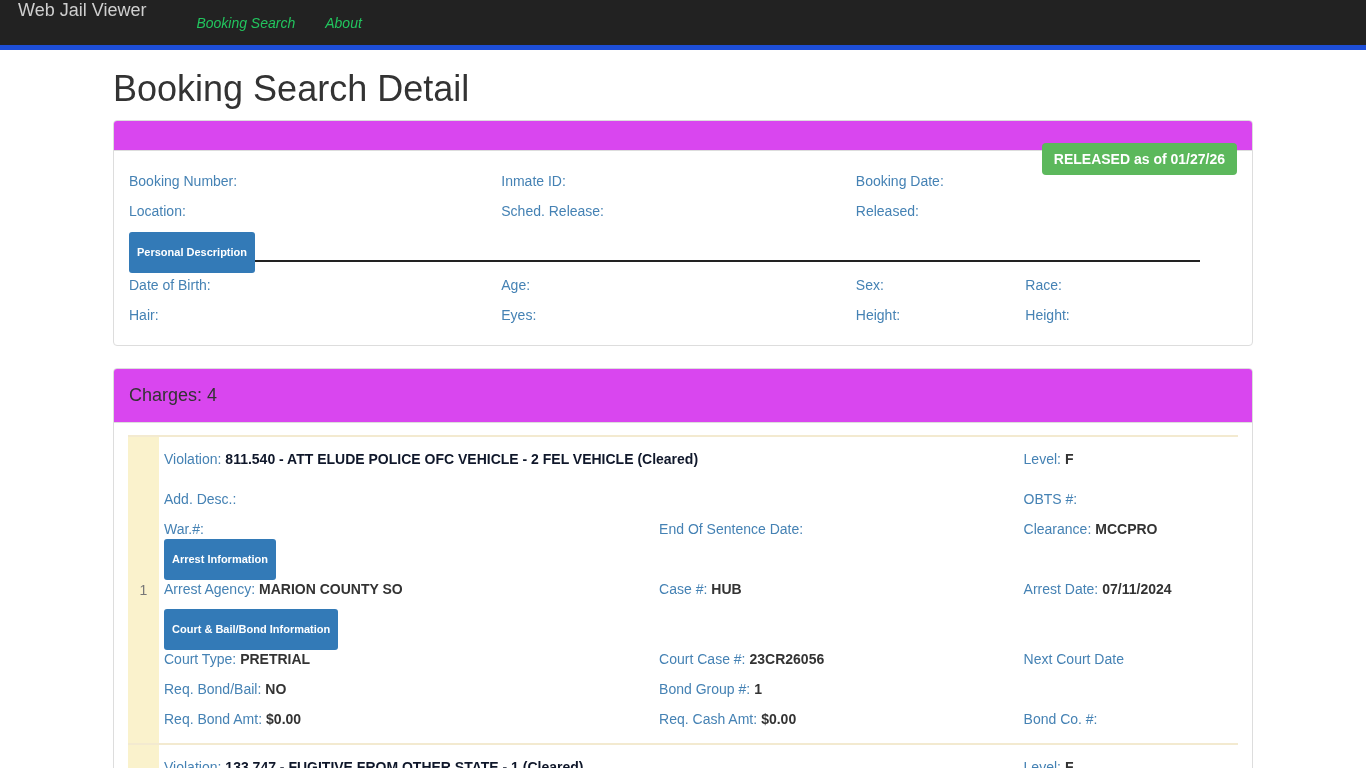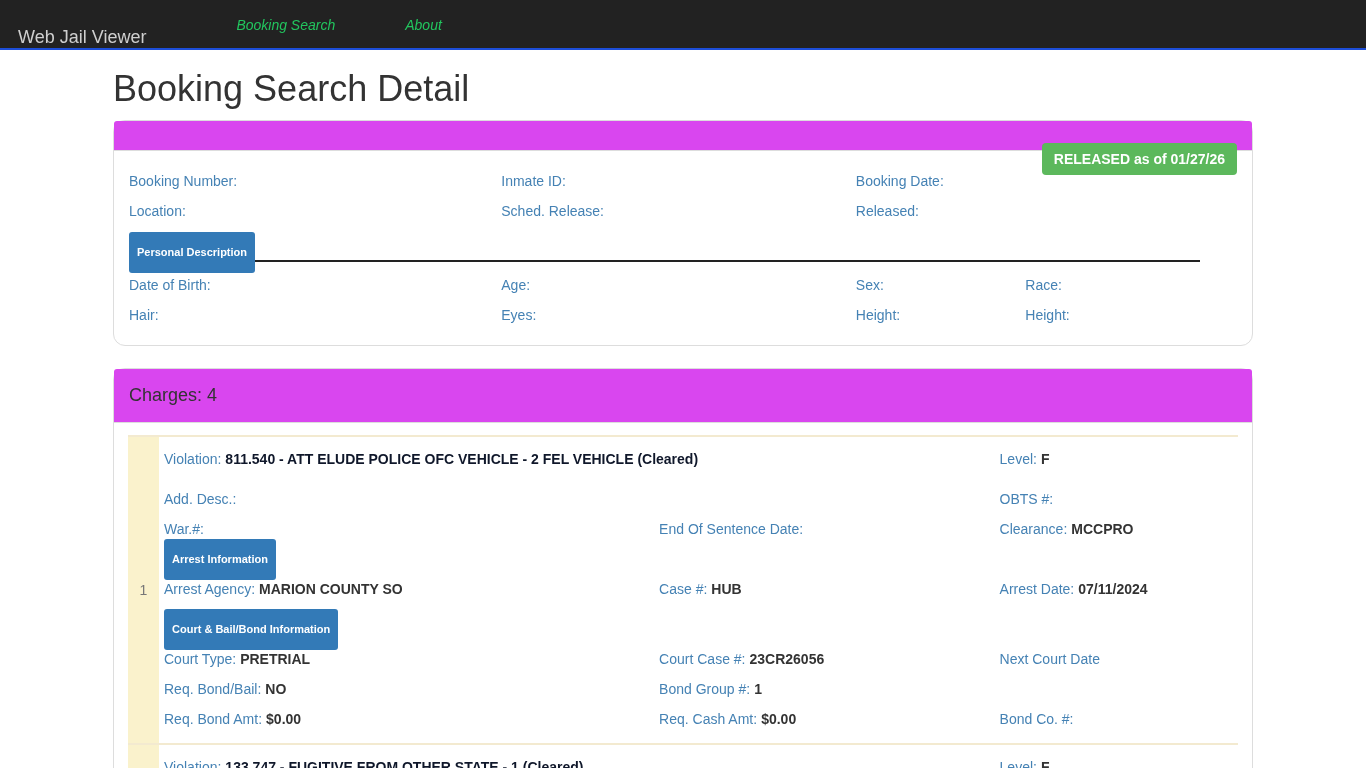--- a/index.html
+++ b/index.html
@@ -7,7 +7,7 @@
   body { font-family: "Liberation Sans", "DejaVu Sans", sans-serif; font-size: 14px; color: #333; }
 
   
-  .navbar { height: 50px; background: #222; border-bottom: 2px solid #1d4ed8; display: flex; align-items: flex-end; padding: 0 15px; gap: 40px; }
+  .navbar { height: 50px; background: #222; border-bottom: 5px solid #1d4ed8; display: flex; align-items: flex-start; padding: 0 15px; }
   .navbar .brand { color: #cfcfcf; font-size: 18px; text-decoration: none; padding: 0 15px 0 3px; margin-right: 20px; cursor: pointer; }
   .navbar .navlink { color: #22c55e; font-size: 14px; text-decoration: none; padding: 15px; cursor: pointer; font-style: italic; }
 

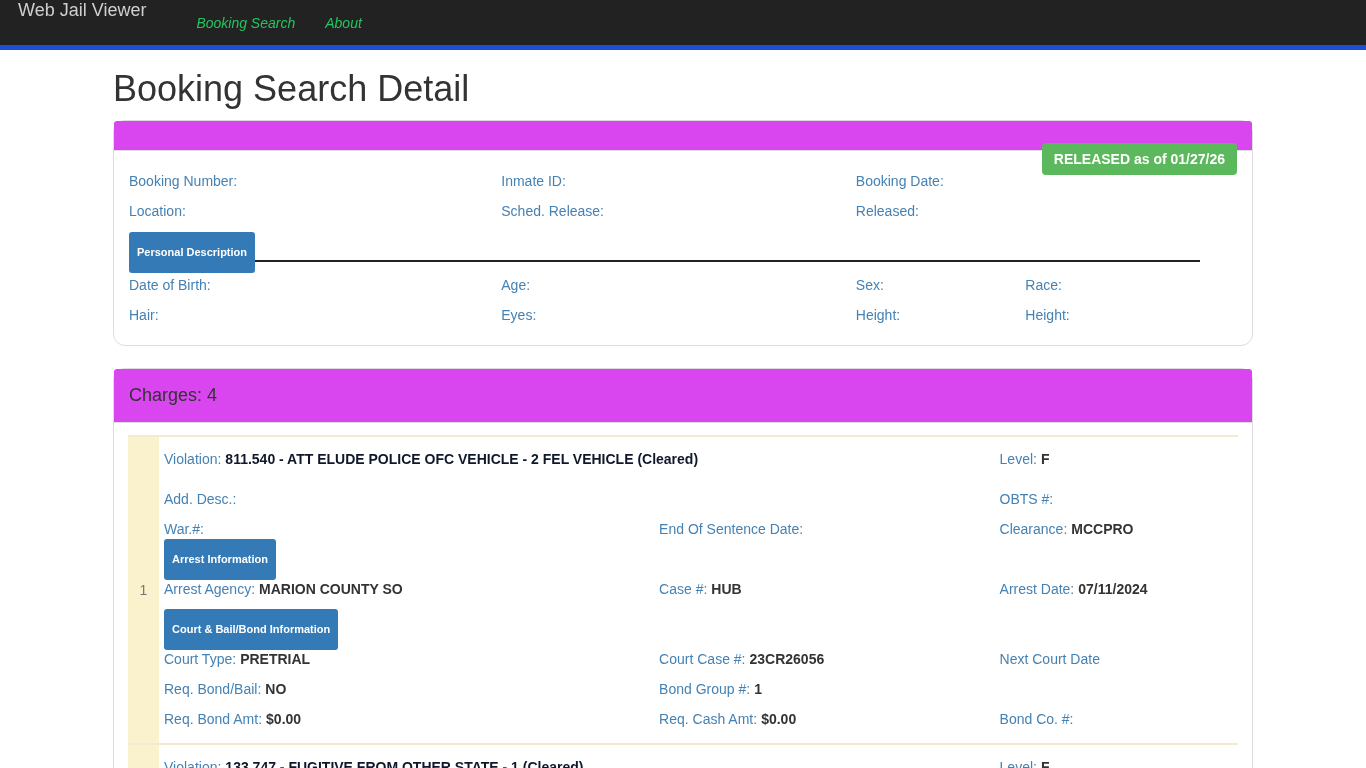--- a/index.html
+++ b/index.html
@@ -15,7 +15,7 @@
   .container { width: 1140px; margin: 0 auto; }
   h1.page-title { font-size: 36px; font-weight: 500; color: #333; margin: 18px 0 10px 0; }
 
-  .panel { background: #fff; border: 1px solid #ddd; border-radius: 12px; margin-bottom: 22px; position: relative; }
+  .panel { background: #fff; border: 1px solid #ddd; border-radius: 4px; margin-bottom: 22px; position: relative; }
   .panel-heading { background: #d946ef; border-bottom: 1px solid #ddd; border-radius: 3px 3px 0 0; }
   .panel-heading.empty { height: 30px; }
   .panel-heading.charges-heading { padding: 16px 15px; font-size: 18px; color: #333; }

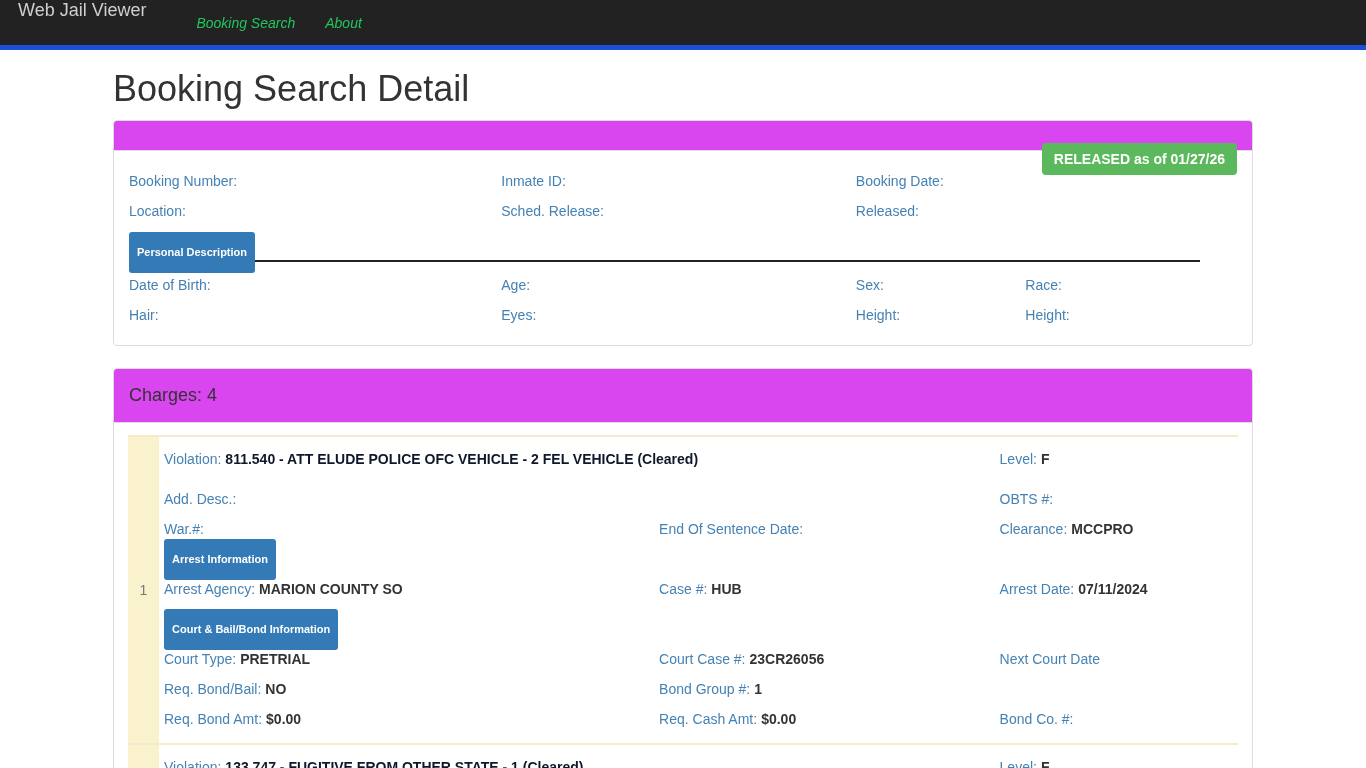--- a/index.html
+++ b/index.html
@@ -42,7 +42,7 @@
   .charge-line { display: flex; line-height: 30px; }
   .charge-line .c1 { flex: 0 0 46.1%; }
   .charge-line .c2 { flex: 0 0 31.7%; }
-  .charge-line .c3 { flex: 1; }
+  .charge-line .c3 { flex: 1; margin-left: 24px; }
   .charge-line .c12 { flex: 0 0 77.8%; }
   .gap-after { margin-bottom: 10px; }
   .gap-before { margin-top: 10px; }

